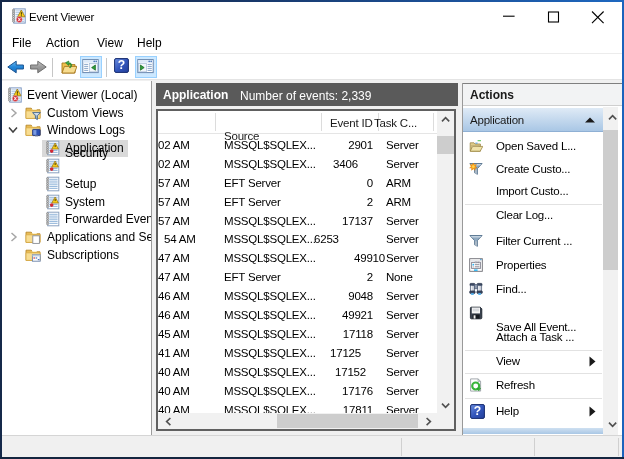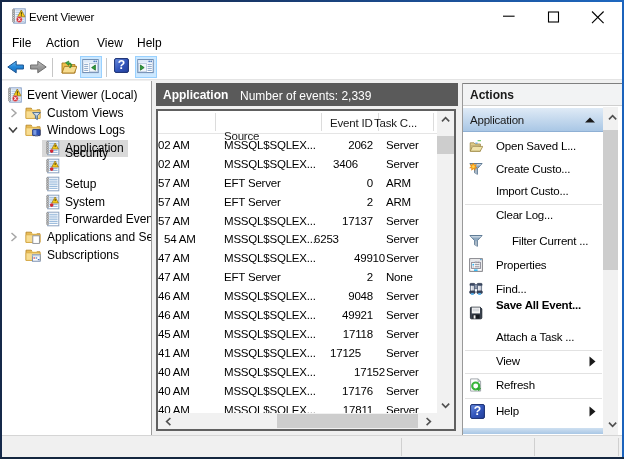--- a/index.html
+++ b/index.html
@@ -292,7 +292,7 @@
 <div class="abs" style="left:158px;top:137px;width:279px;height:276px;overflow:hidden">
 <div class="txt" style="left:0px;top:2px">02 AM</div>
 <div class="txt" style="left:66px;top:2px">MSSQL$SQLEX...</div>
-<div class="txt" style="left:160px;top:2px;width:55px;text-align:right">2062</div>
+<div class="txt" style="left:160px;top:2px;width:55px;text-align:right">2901</div>
 <div class="txt" style="left:228px;top:2px">Server</div>
 <div class="txt" style="left:0px;top:21px">02 AM</div>
 <div class="txt" style="left:66px;top:21px">MSSQL$SQLEX...</div>

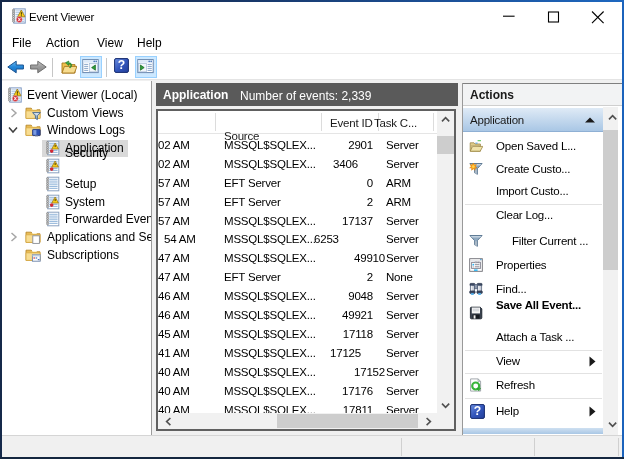--- a/index.html
+++ b/index.html
@@ -394,7 +394,7 @@
   </svg>
 <div class="txt" style="left:496px;top:184px;line-height:14px;">Import Custo...</div>
 <div class="txt" style="left:496px;top:208px;line-height:14px;">Clear Log...</div>
-<div class="txt" style="left:496px;top:234px;line-height:14px;margin-left:16px;">Filter Current ...</div>
+<div class="txt" style="left:496px;top:234px;line-height:14px;">Filter Current ...</div>
 <svg class="abs" style="left:469px;top:234px" width="14" height="13" viewBox="0 0 14 13">
     <path d="M0.9 1.5 L13.1 1.5 L8.4 6.6 L8.4 12.3 L5.6 10.7 L5.6 6.6 Z" fill="#8fa9c0" stroke="#54708c" stroke-width="0.9"></path>
     <path d="M1.6 2.0 L12.4 2.0 L10.9 3.6 L3.1 3.6 Z" fill="#c3d2df"></path>

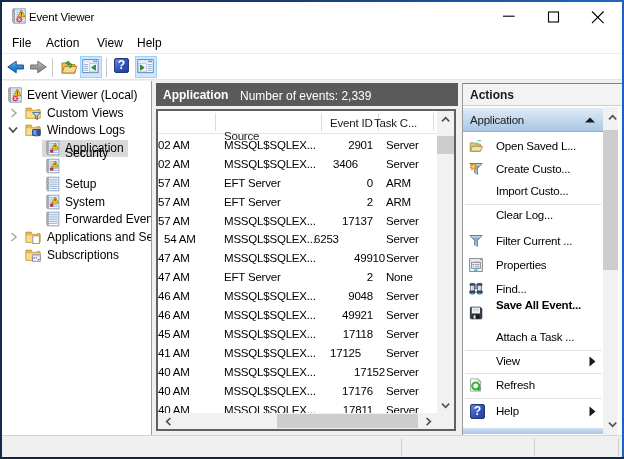--- a/index.html
+++ b/index.html
@@ -428,7 +428,7 @@
     <ellipse cx="3.4" cy="11.9" rx="1.7" ry="1.0" fill="#54b0ec"></ellipse>
     <ellipse cx="10.6" cy="11.9" rx="1.7" ry="1.0" fill="#54b0ec"></ellipse>
   </svg>
-<div class="txt" style="left:496px;top:298px;line-height:14px;font-weight:bold;">Save All Event...</div>
+<div class="txt" style="left:496px;top:320px;line-height:14px;">Save All Event...</div>
 <svg class="abs" style="left:469px;top:306px" width="14" height="14" viewBox="0 0 14 14">
     <path d="M1.4 2.2 Q1.4 1.2 2.4 1.2 L11.2 1.2 L12.8 2.8 L12.8 11.8 Q12.8 12.8 11.8 12.8 L2.4 12.8 Q1.4 12.8 1.4 11.8 Z" fill="#39414e" stroke="#1d242e" stroke-width="0.9"></path>
     <path d="M2.8 1.5 L11.0 1.5 L11.0 7.4 L2.8 7.4 Z" fill="#f4f4f4"></path>

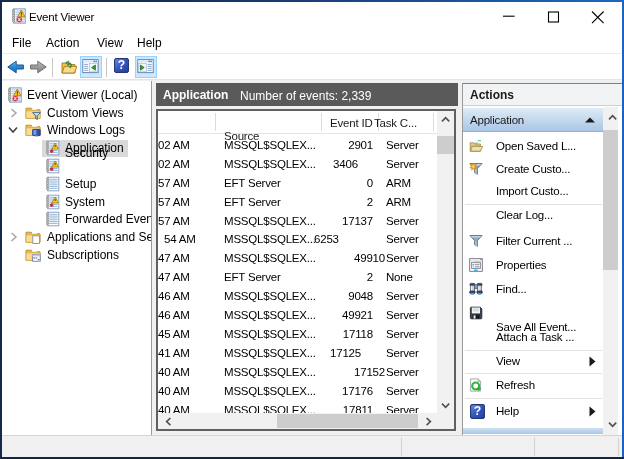--- a/index.html
+++ b/index.html
@@ -340,7 +340,7 @@
 <div class="txt" style="left:228px;top:210px">Server</div>
 <div class="txt" style="left:0px;top:229px">40 AM</div>
 <div class="txt" style="left:66px;top:229px">MSSQL$SQLEX...</div>
-<div class="txt" style="left:172px;top:229px;width:55px;text-align:right">17152</div>
+<div class="txt" style="left:153px;top:229px;width:55px;text-align:right">17152</div>
 <div class="txt" style="left:228px;top:229px">Server</div>
 <div class="txt" style="left:0px;top:248px">40 AM</div>
 <div class="txt" style="left:66px;top:248px">MSSQL$SQLEX...</div>

